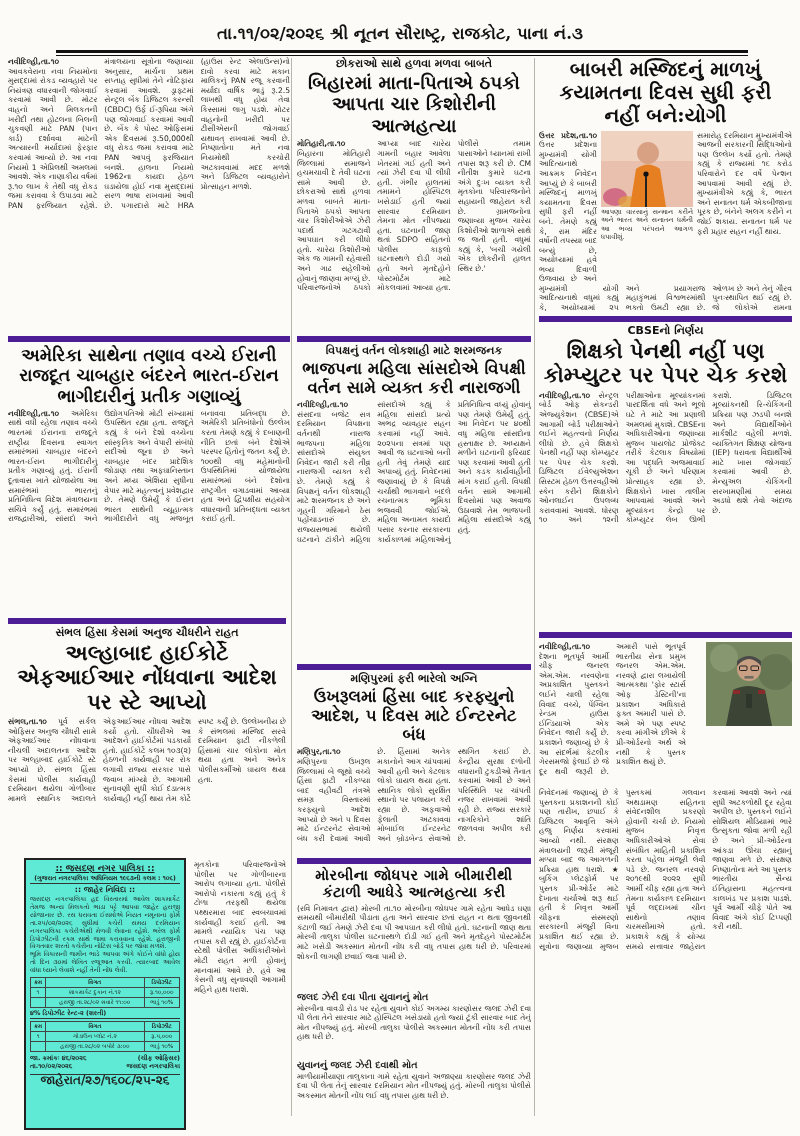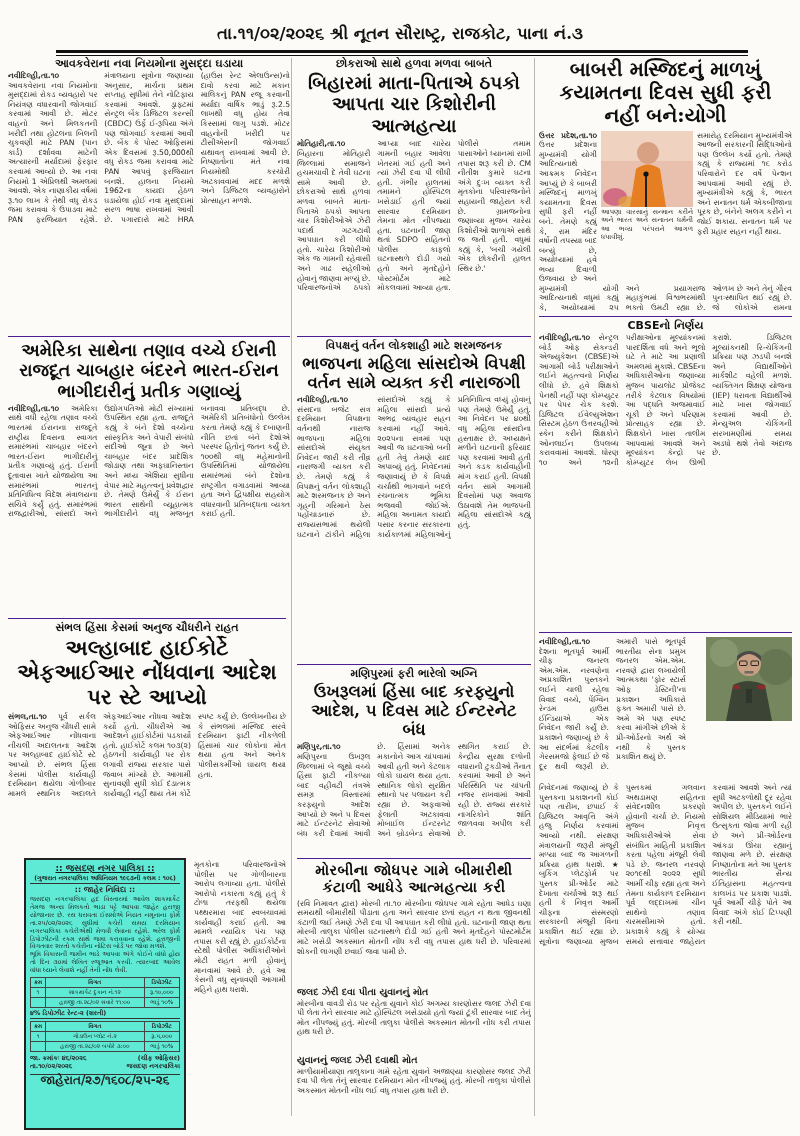--- a/index.html
+++ b/index.html
@@ -86,7 +86,6 @@
   <div class="vsep v2"></div>
 
   <section class="article" id="pan">
-    <div class="kicker">આવકવેરાના નવા નિયમોના મુસદ્દા ઘડાયા</div>
     <div class="body cols-3">
       <span class="dateline">નવીદિલ્હી,તા.૧૦</span>
       <span>આવકવેરાના નવા નિયમોના મુસદ્દામાં રોકડ વ્યવહારો પર નિયંત્રણ વધારવાની જોગવાઈ કરવામાં આવી છે. મોટર વાહનો અને મિલકતની ખરીદી તથા હોટલના બિલની ચુકવણી માટે PAN (પાન કાર્ડ) દર્શાવવા માટેની અત્યારની મર્યાદામાં ફેરફાર કરવામાં આવ્યો છે. આ નવા નિયમો 1 એપ્રિલથી અમલમાં આવશે. એક નાણાકીય વર્ષમાં રૂ.૧૦ લાખ કે તેથી વધુ રોકડ જમા કરાવવા કે ઉપાડવા માટે PAN ફરજિયાત રહેશે. મંત્રાલયના સૂત્રોના જણાવ્યા અનુસાર, માર્ચના પ્રથમ સપ્તાહ સુધીમાં તેને નોટિફાય કરવામાં આવશે. ડ્રાફ્ટમાં સેન્ટ્રલ બેંક ડિજિટલ કરન્સી (CBDC) ઉર્ફે ઈ-રૂપિયા અંગે પણ જોગવાઈ કરવામાં આવી છે. બેંક કે પોસ્ટ ઓફિસમાં એક દિવસમાં રૂ.50,000થી વધુ રોકડ જમા કરાવવા માટે PAN આપવું ફરજિયાત બનશે. હાલના નિયમો 1962ના કાયદા હેઠળ ઘડાયેલા હોઈ નવા મુસદ્દામાં સરળ ભાષા રાખવામાં આવી છે. પગારદારો માટે HRA (હાઉસ રેન્ટ એલાઉન્સ)નો દાવો કરવા માટે મકાન માલિકનું PAN રજૂ કરવાની મર્યાદા વાર્ષિક ભાડું રૂ.2.5 લાખથી વધુ હોય તેવા કિસ્સામાં લાગુ પડશે. મોટર વાહનોની ખરીદી પર ટીસીએસની જોગવાઈ યથાવત્ રાખવામાં આવી છે. નિષ્ણાતોના મતે નવા નિયમોથી કરચોરી અટકાવવામાં મદદ મળશે અને ડિજિટલ વ્યવહારોને પ્રોત્સાહન મળશે.</span>

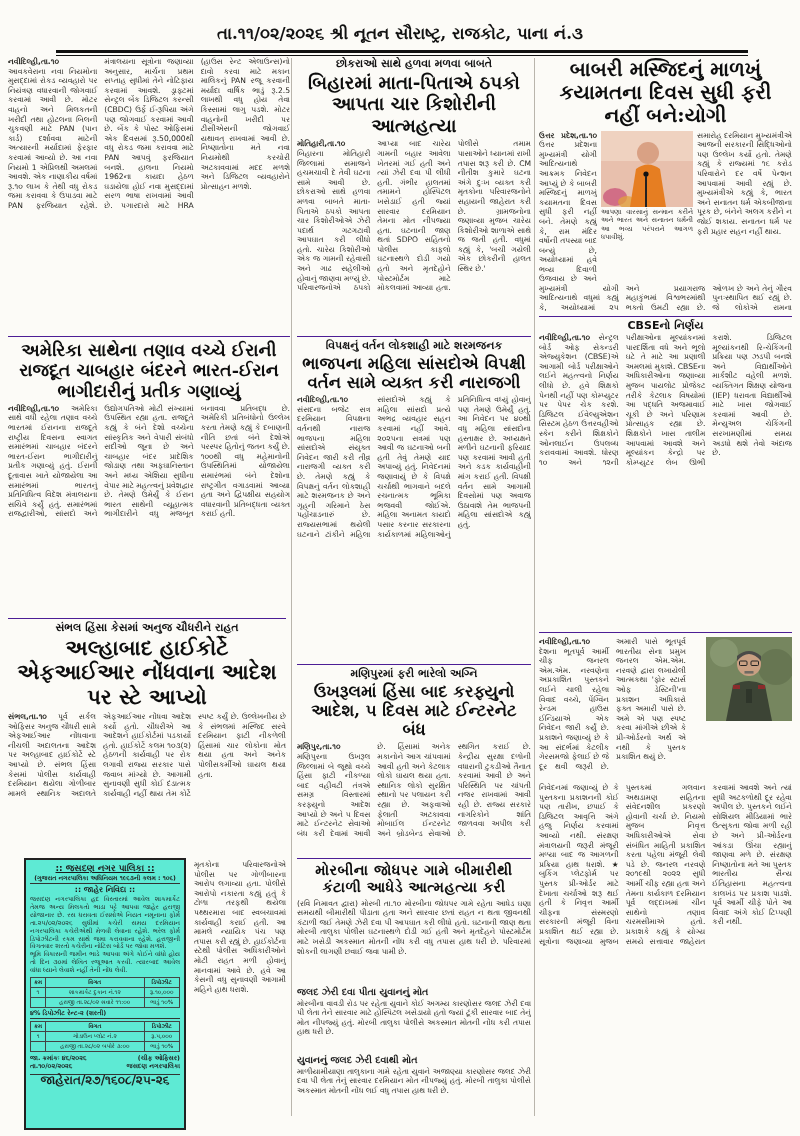--- a/index.html
+++ b/index.html
@@ -14,7 +14,7 @@
   .vsep.v1{left:291px;} .vsep.v2{left:534px;}
   
   .article{position:absolute;overflow:hidden;background:transparent;}
-  .topline{border-top:1px solid #4c1d95;padding-top:2px;}
+  .topline{border-top:6px solid #4c1d95;padding-top:2px;}
   .kicker{text-align:center;font-weight:bold;font-size:11px;line-height:14px;color:#111;}
   .headline{margin:1px 0 3px 0;text-align:center;font-weight:bold;color:#0d0d0d;
             font-family:"DejaVu Serif",serif;line-height:1.16;}

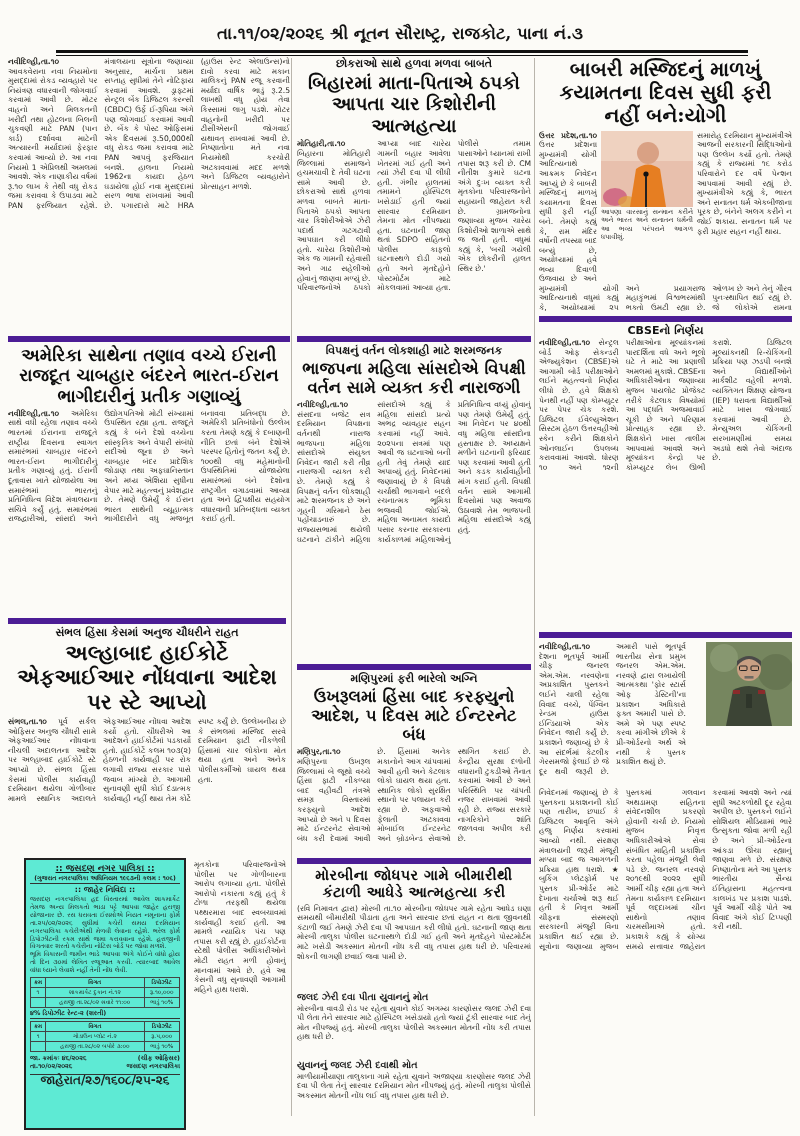--- a/index.html
+++ b/index.html
@@ -145,6 +145,7 @@
 
   <section class="article topline" id="cbse">
     <div class="kicker">CBSEનો નિર્ણય</div>
+    <h1 class="headline h21">શિક્ષકો પેનથી નહીં પણ કોમ્પ્યુટર પર પેપર ચેક કરશે</h1>
     <div class="body cols-3">
       <span class="dateline">નવીદિલ્હી,તા.૧૦</span>
       <span>સેન્ટ્રલ બોર્ડ ઓફ સેકન્ડરી એજ્યુકેશન (CBSE)એ આગામી બોર્ડ પરીક્ષાઓને લઈને મહત્ત્વનો નિર્ણય લીધો છે. હવે શિક્ષકો પેનથી નહીં પણ કોમ્પ્યુટર પર પેપર ચેક કરશે. ડિજિટલ ઈવેલ્યુએશન સિસ્ટમ હેઠળ ઉત્તરવહીઓ સ્કેન કરીને શિક્ષકોને ઓનલાઈન ઉપલબ્ધ કરાવવામાં આવશે. ધોરણ ૧૦ અને ૧૨ની પરીક્ષાઓના મૂલ્યાંકનમાં પારદર્શિતા વધે અને ભૂલો ઘટે તે માટે આ પ્રણાલી અમલમાં મુકાશે. CBSEના અધિકારીઓના જણાવ્યા મુજબ પાયલોટ પ્રોજેક્ટ તરીકે કેટલાક વિષયોમાં આ પદ્ધતિ અજમાવાઈ ચૂકી છે અને પરિણામ પ્રોત્સાહક રહ્યા છે. શિક્ષકોને ખાસ તાલીમ આપવામાં આવશે અને મૂલ્યાંકન કેન્દ્રો પર કોમ્પ્યુટર લેબ ઊભી કરાશે. ડિજિટલ મૂલ્યાંકનથી રિ-ચેકિંગની પ્રક્રિયા પણ ઝડપી બનશે અને વિદ્યાર્થીઓને માર્કશીટ વહેલી મળશે. વ્યક્તિગત શિક્ષણ યોજના (IEP) ધરાવતા વિદ્યાર્થીઓ માટે ખાસ જોગવાઈ કરવામાં આવી છે. મેન્યુઅલ ચેકિંગની સરખામણીમાં સમય અડધો થશે તેવો અંદાજ છે.</span>

